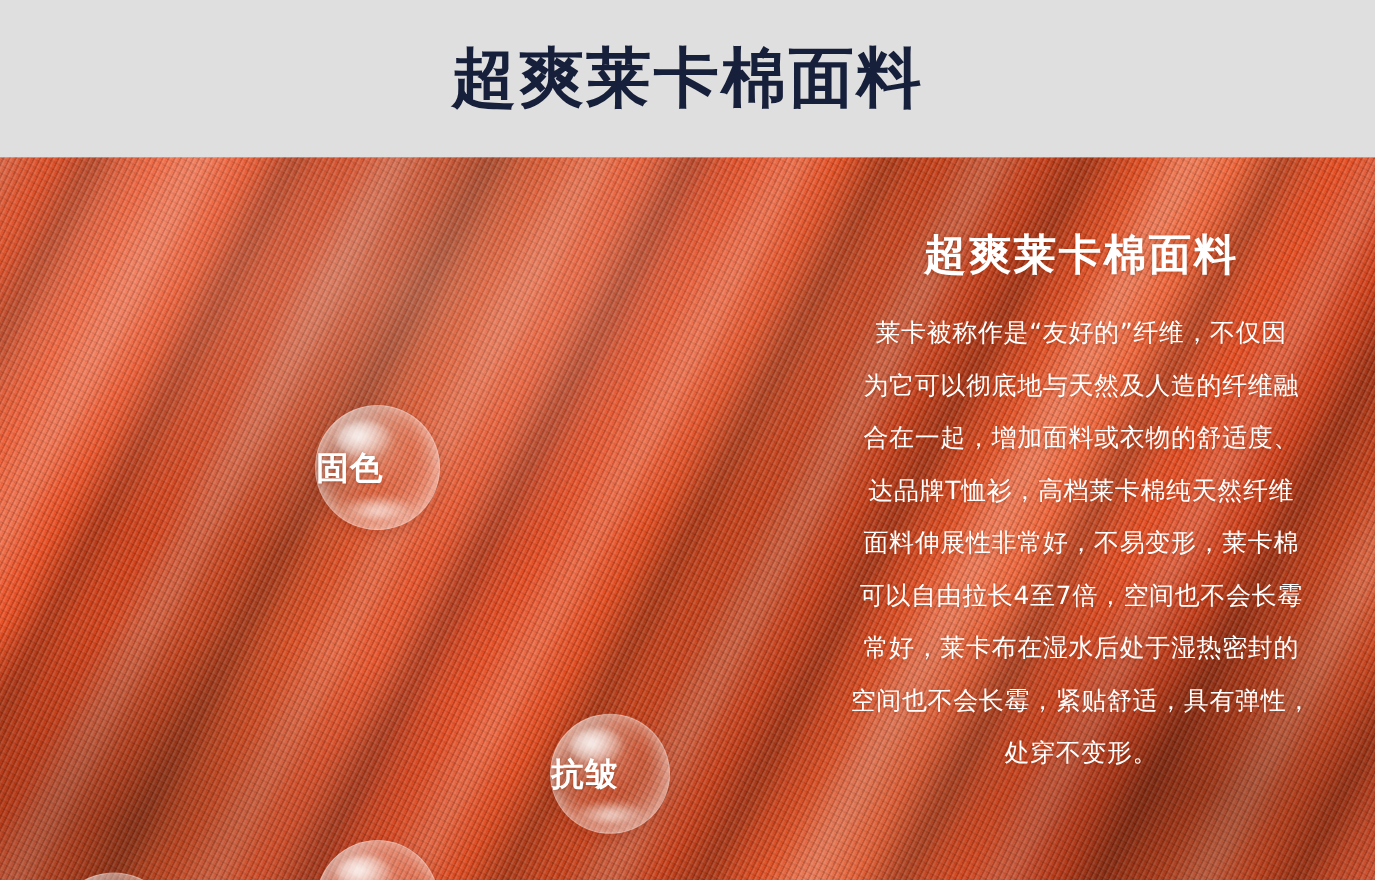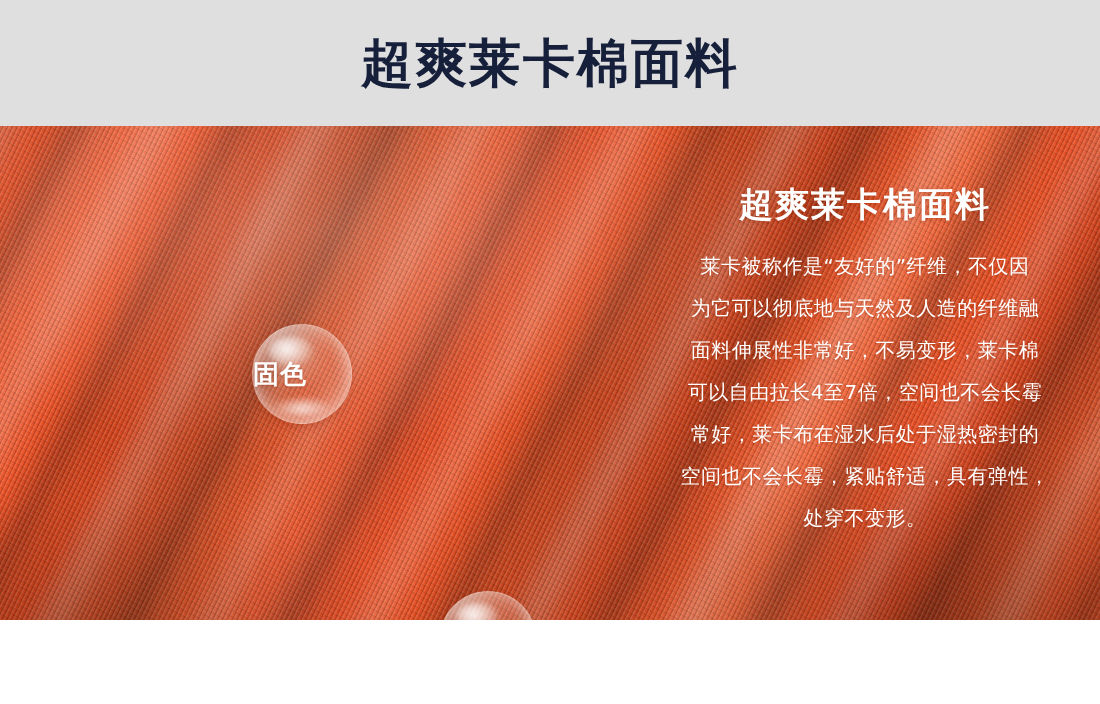--- a/index.html
+++ b/index.html
@@ -8,7 +8,7 @@
     font-family:"Liberation Sans","DejaVu Sans",sans-serif;
     background:#ffffff; overflow:hidden;
   }
-  #page { position:relative; width:1100px; height:620px; overflow:hidden; }
+  #page { position:relative; width:1100px; height:704px; overflow:hidden; }
 
   
   .header {

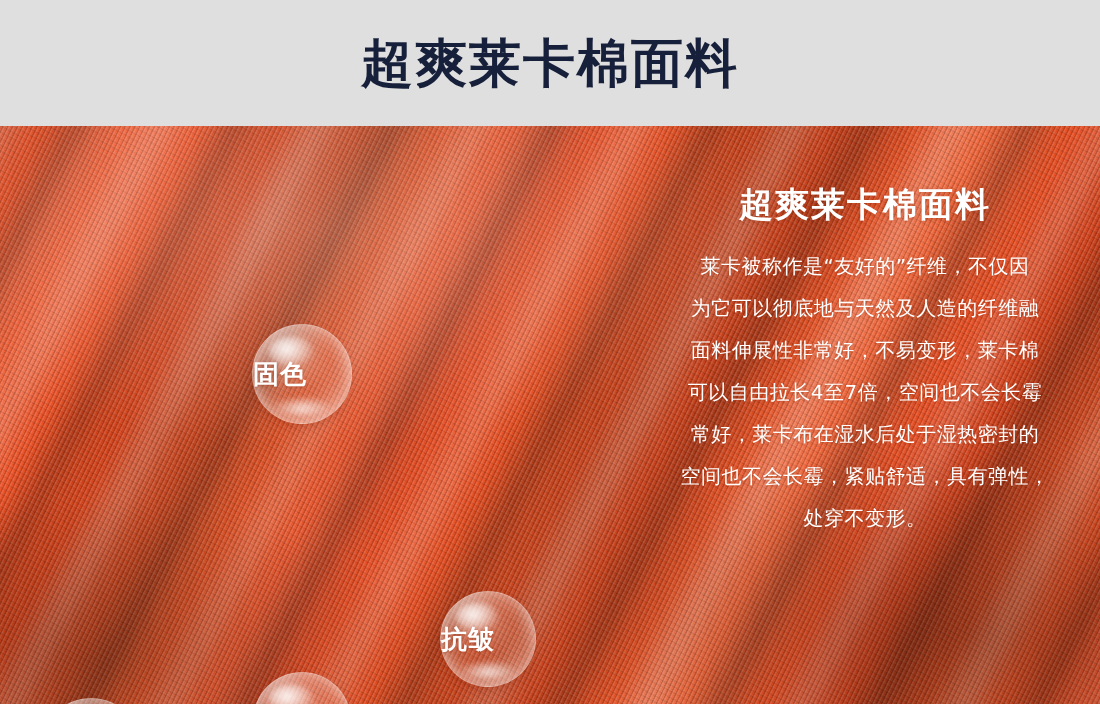--- a/index.html
+++ b/index.html
@@ -188,6 +188,7 @@
       <div class="copy-body" id="copy-body">
           <div class="copy-line">莱卡被称作是“友好的”纤维，不仅因</div>
           <div class="copy-line">为它可以彻底地与天然及人造的纤维融</div>
+          <div class="copy-line">合在一起，增加面料或衣物的舒适度、</div>
           <div class="copy-line">面料伸展性非常好，不易变形，莱卡棉</div>
           <div class="copy-line">可以自由拉长4至7倍，空间也不会长霉</div>
           <div class="copy-line">常好，莱卡布在湿水后处于湿热密封的</div>

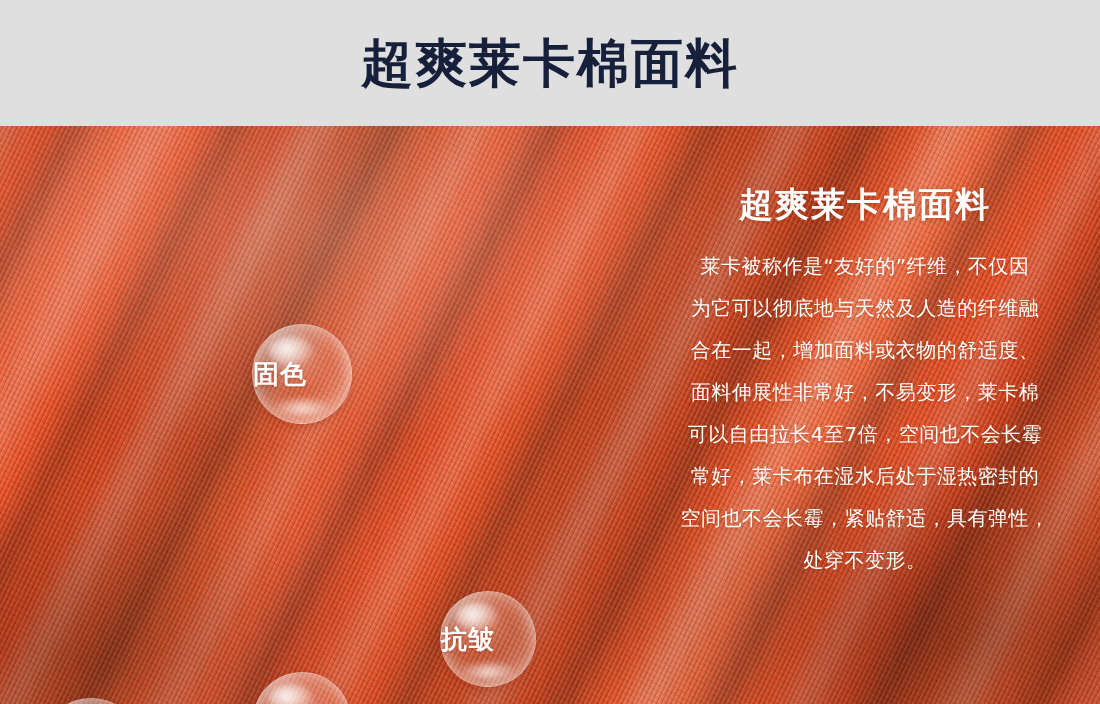--- a/index.html
+++ b/index.html
@@ -189,6 +189,7 @@
           <div class="copy-line">莱卡被称作是“友好的”纤维，不仅因</div>
           <div class="copy-line">为它可以彻底地与天然及人造的纤维融</div>
           <div class="copy-line">合在一起，增加面料或衣物的舒适度、</div>
+          <div class="copy-line">达品牌T恤衫，高档莱卡棉纯天然纤维</div>
           <div class="copy-line">面料伸展性非常好，不易变形，莱卡棉</div>
           <div class="copy-line">可以自由拉长4至7倍，空间也不会长霉</div>
           <div class="copy-line">常好，莱卡布在湿水后处于湿热密封的</div>

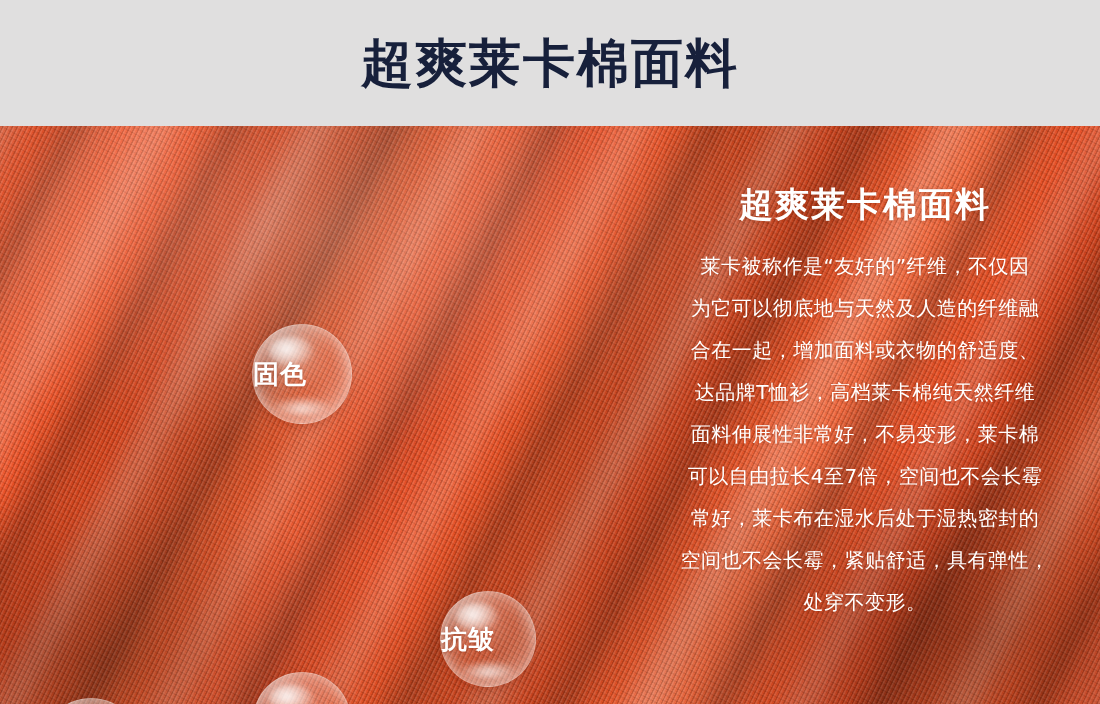--- a/index.html
+++ b/index.html
@@ -174,7 +174,7 @@
         <div class="bubble" style="left: 252px; top: 198px; width: 100px; height: 100px;">
           <span class="bubble-label" style="font-size: 26px;">固色</span>
         </div>
-        <div class="bubble" style="left: 440px; top: 465px; width: 96px; height: 96px;">
+        <div class="bubble" style="left: 440px; top: 445px; width: 96px; height: 96px;">
           <span class="bubble-label" style="font-size: 26px;">抗皱</span>
         </div>
         <div class="bubble" style="left: 253px; top: 546px; width: 98px; height: 98px;">

